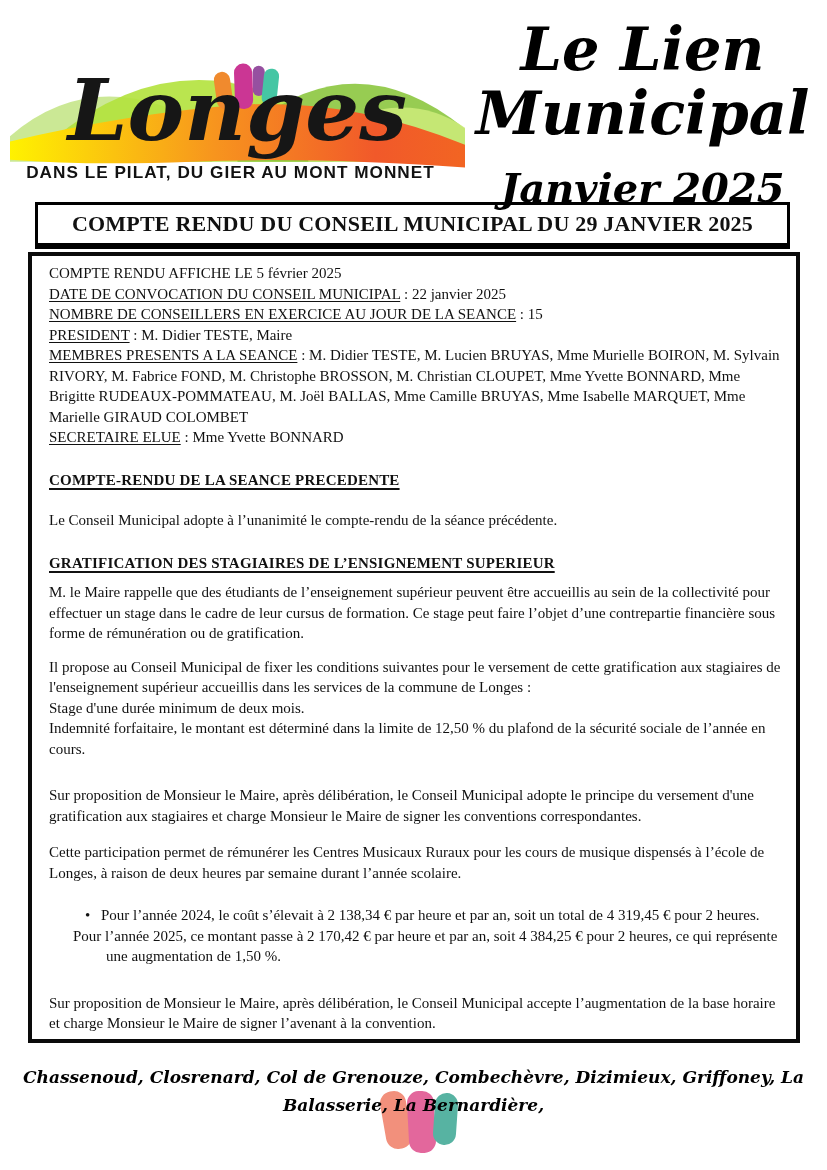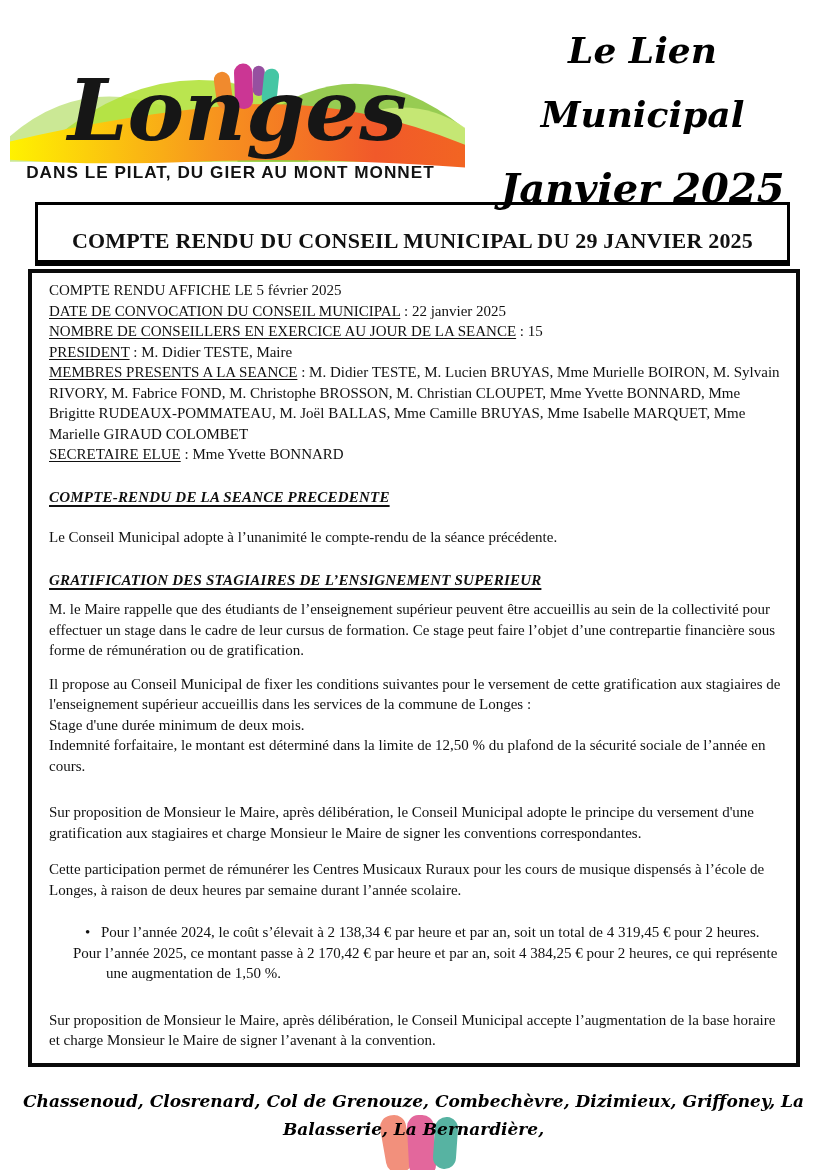--- a/index.html
+++ b/index.html
@@ -24,7 +24,7 @@
     position: absolute; left: 465px; top: 18px; width: 355px; text-align: center;
     font-family: "DejaVu Serif", serif; font-style: italic; font-weight: bold; color: #000;
   }
-  .mast-title { font-size: 36px; line-height: 64px; }
+  .mast-title { font-size: 59px; line-height: 64px; }
   .mast-issue { font-size: 40px; line-height: 56px; margin-top: 14px; }
 
   

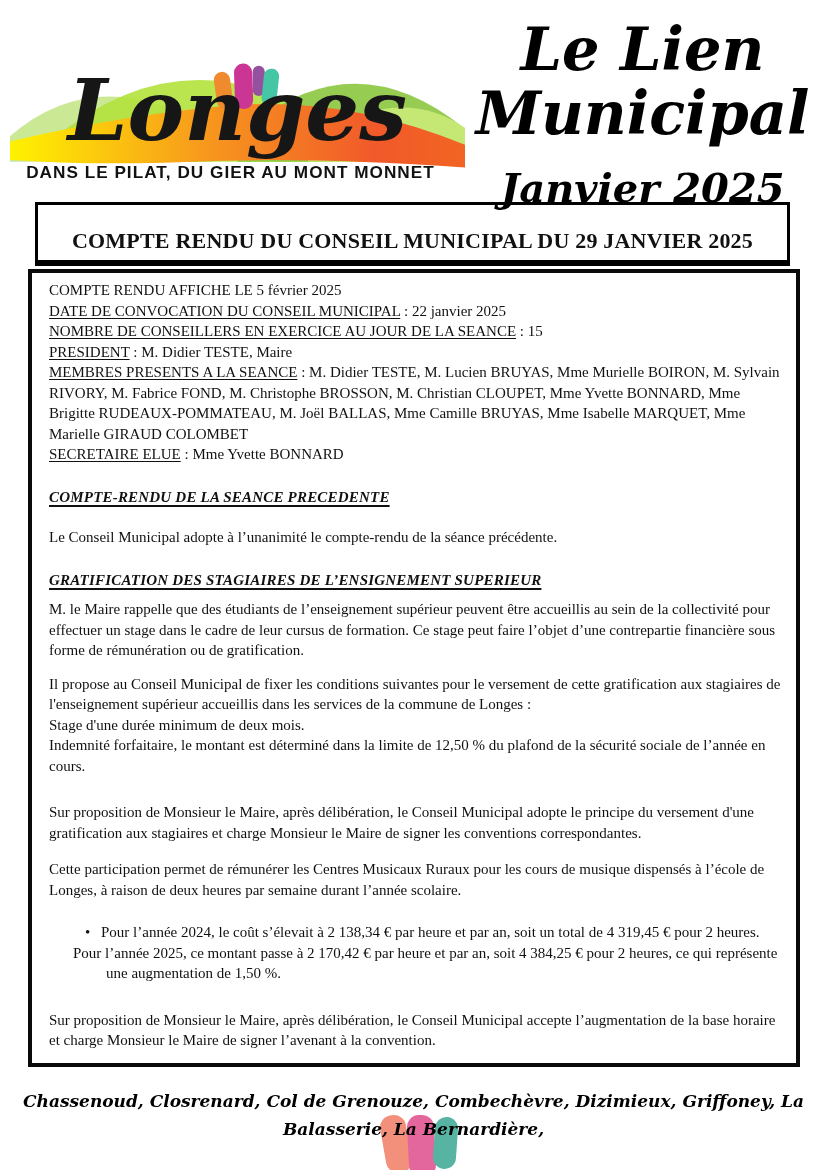--- a/index.html
+++ b/index.html
@@ -31,7 +31,7 @@
   .banner {
     margin: 4px 37px 0 35px;
     border: 3px solid #000; border-bottom-width: 6px;
-    padding: 23px 4px 6px 4px;
+    padding: 6px 4px 6px 4px;
     text-align: center; font-weight: bold; font-size: 22px; letter-spacing: 0.2px;
   }
 

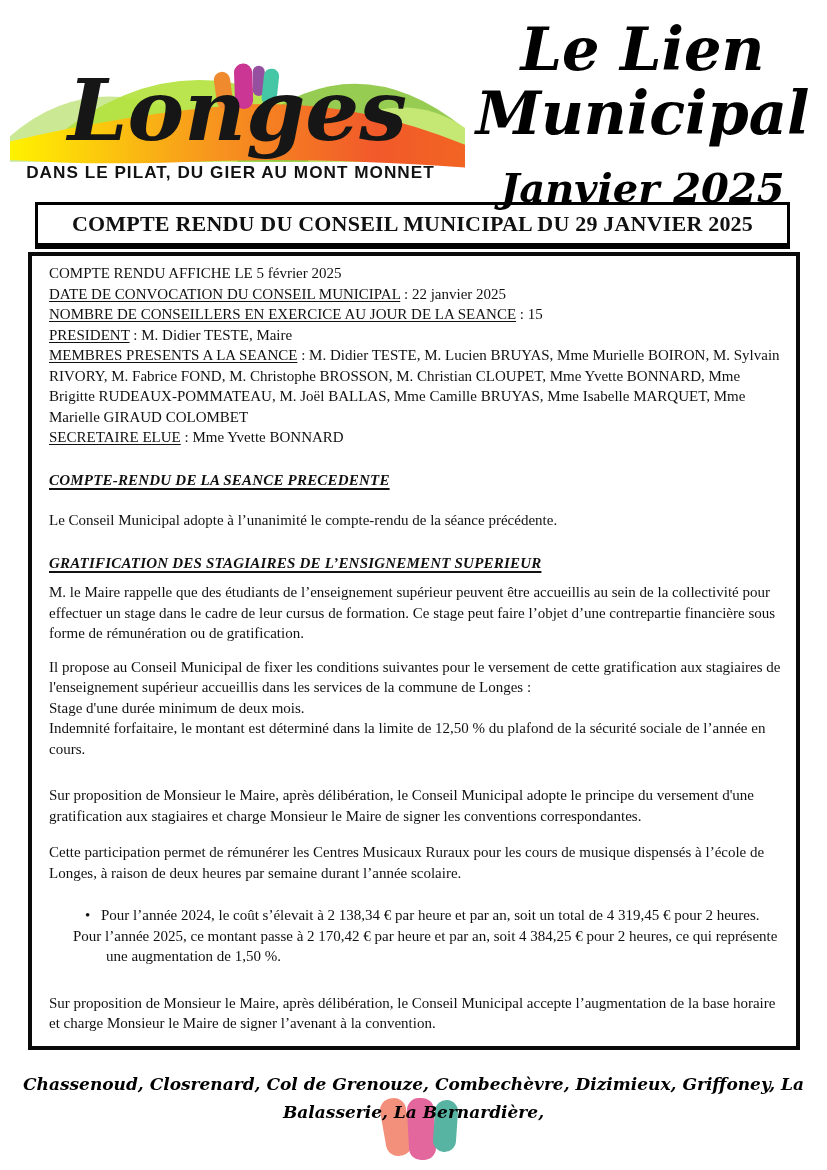--- a/index.html
+++ b/index.html
@@ -39,7 +39,7 @@
   .mainbox {
     margin: 3px 27px 0 28px;
     border: 4px solid #0a0a0a;
-    padding: 7px 14px 12px 17px;
+    padding: 7px 14px 5px 17px;
     font-size: 15px; line-height: 20.5px;
   }
   .meta-line .u { text-decoration: underline; text-underline-offset: 2px; }

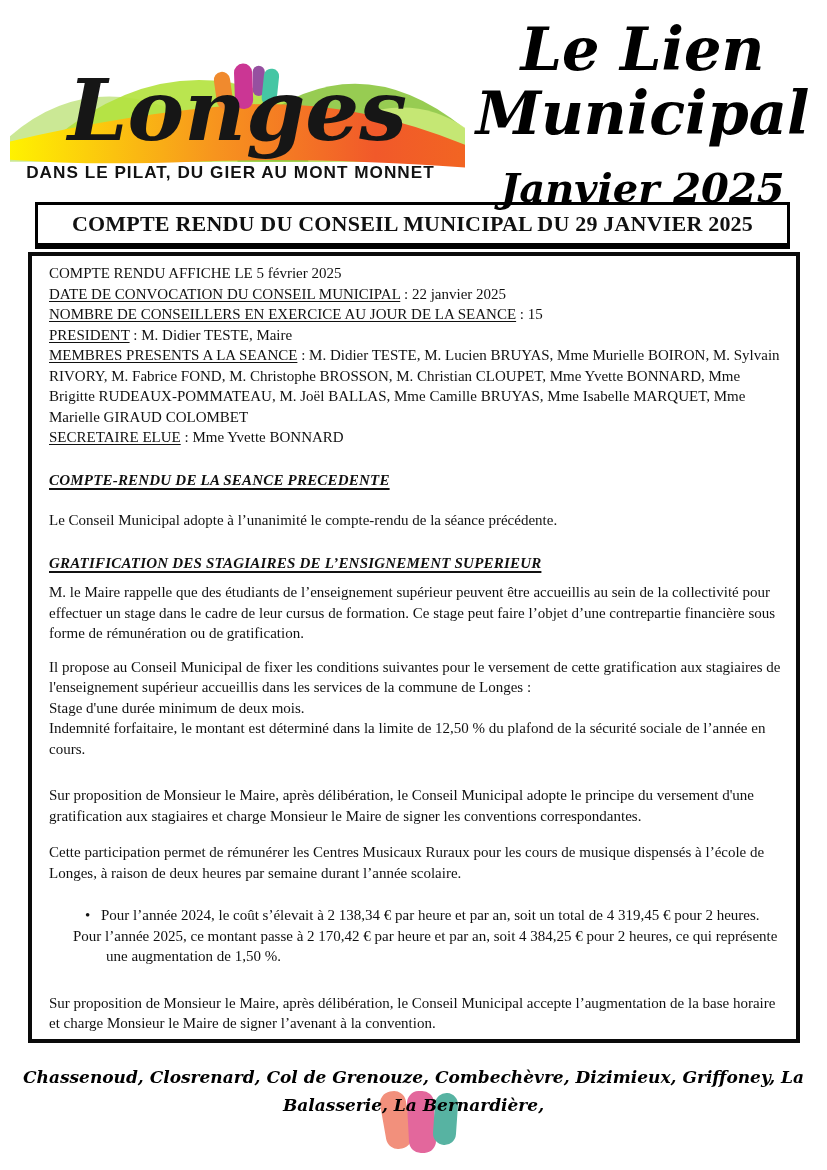--- a/index.html
+++ b/index.html
@@ -45,7 +45,7 @@
   .meta-line .u { text-decoration: underline; text-underline-offset: 2px; }
   .heading {
     font-weight: bold; letter-spacing: 0.2px;
-    margin-top: 15px; margin-bottom: 0; font-style: italic;
+    margin-top: 15px; margin-bottom: 0;
   }
   .heading .hu { text-decoration: underline; text-decoration-thickness: 1.5px; text-underline-offset: 3px; }
   .h-gap { margin-top: 22px; }

